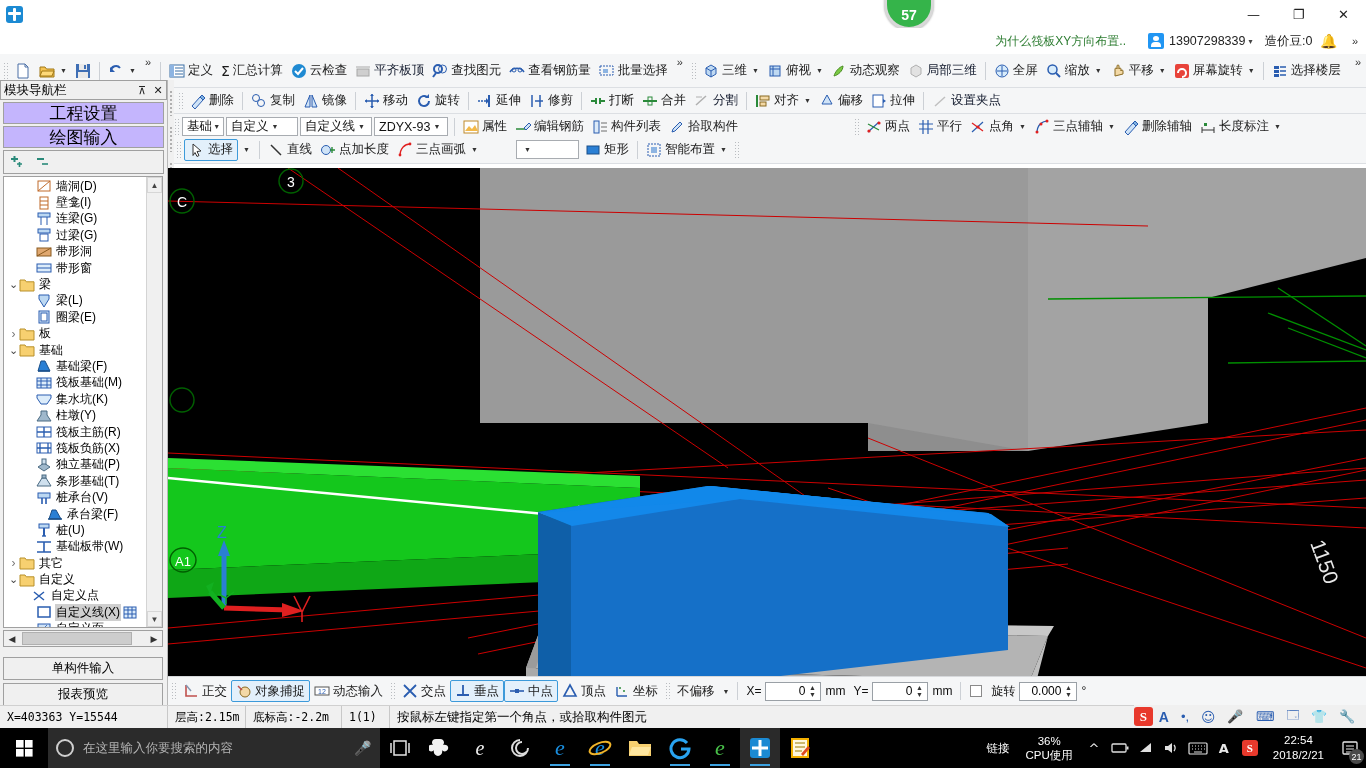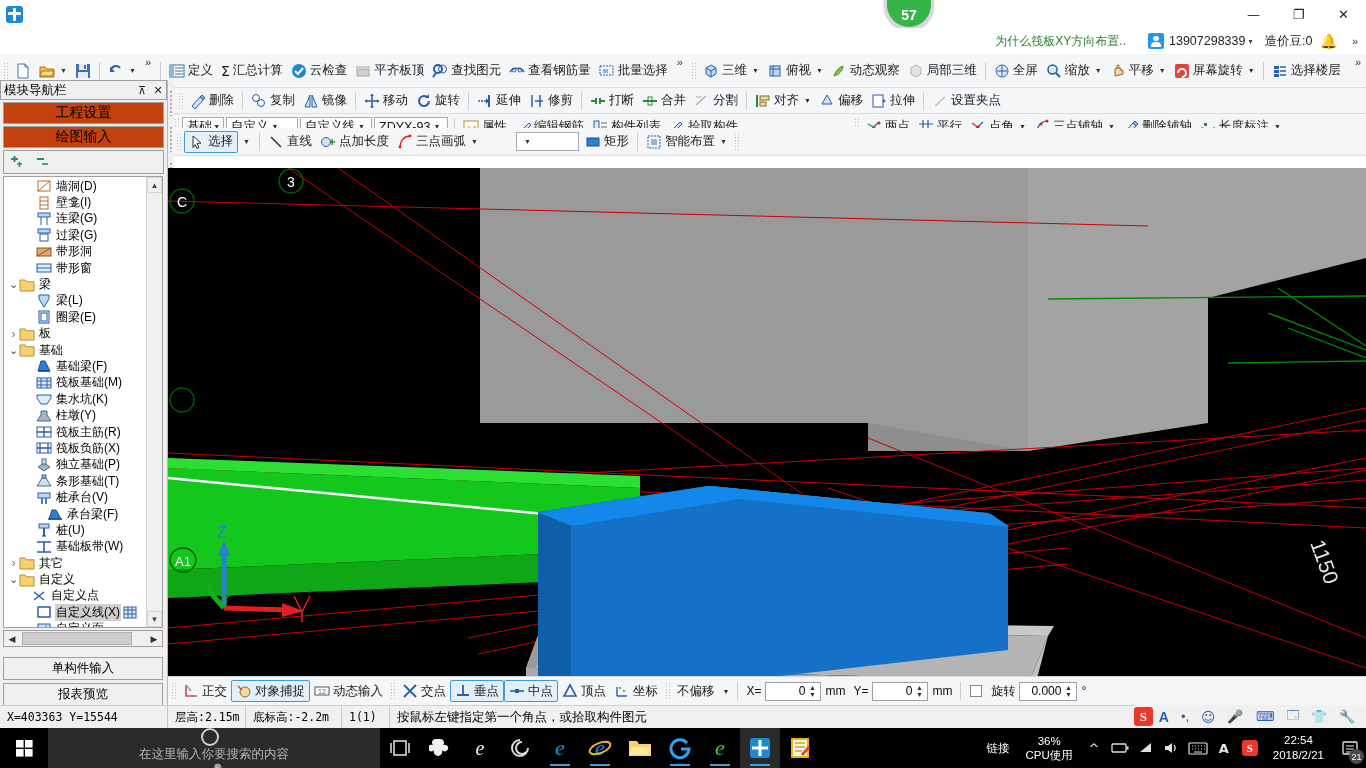--- a/index.html
+++ b/index.html
@@ -149,8 +149,8 @@
   .lp-header .pin, .lp-header .cls { width: 16px; text-align: center; font-size: 11px; color: #222; }
   .lp-tab {
     height: 22px; margin: 2px 3px; display: flex; align-items: center;
-    justify-content: center; border: 1px solid #a0a0a0; background: #c2410c;
-    font-size: 14px;
+    justify-content: center; border: 1px solid #a0a0a0; background: #c4b5fd;
+    font-size: 17px;
   }
   .lp-toolbar {
     height: 24px; margin: 2px 3px 0 3px; border: 1px solid #a0a0a0;

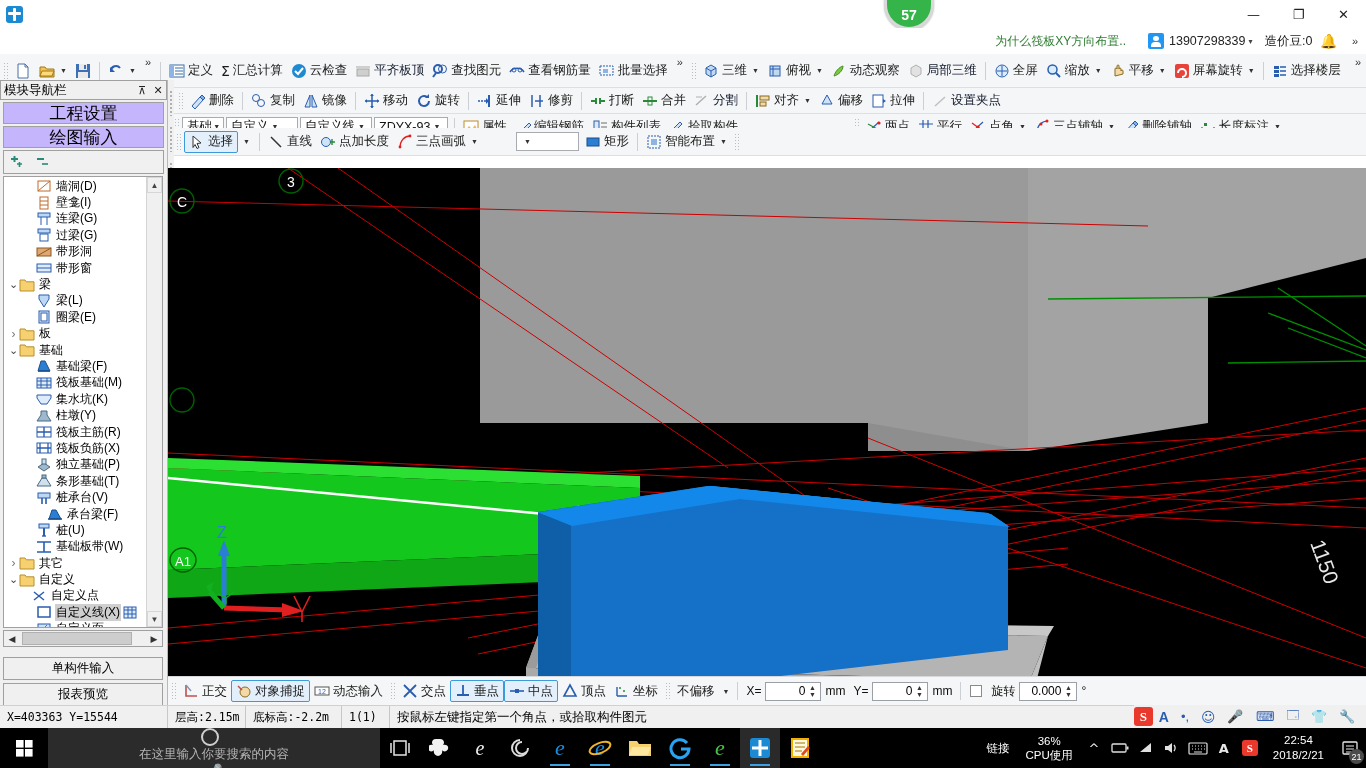--- a/index.html
+++ b/index.html
@@ -100,7 +100,7 @@
   #tb1 { top: 54px; height: 34px; }
   #tb2 { top: 88px; height: 26px; }
   #tb3 { top: 114px; height: 26px; }
-  #tb4 { top: 128px; height: 28px; }
+  #tb4 { top: 136px; height: 28px; }
   .grip {
     width: 5px; height: 18px; margin: 0 3px; flex: none;
     background-image: radial-gradient(#b9bcc0 40%, transparent 41%);

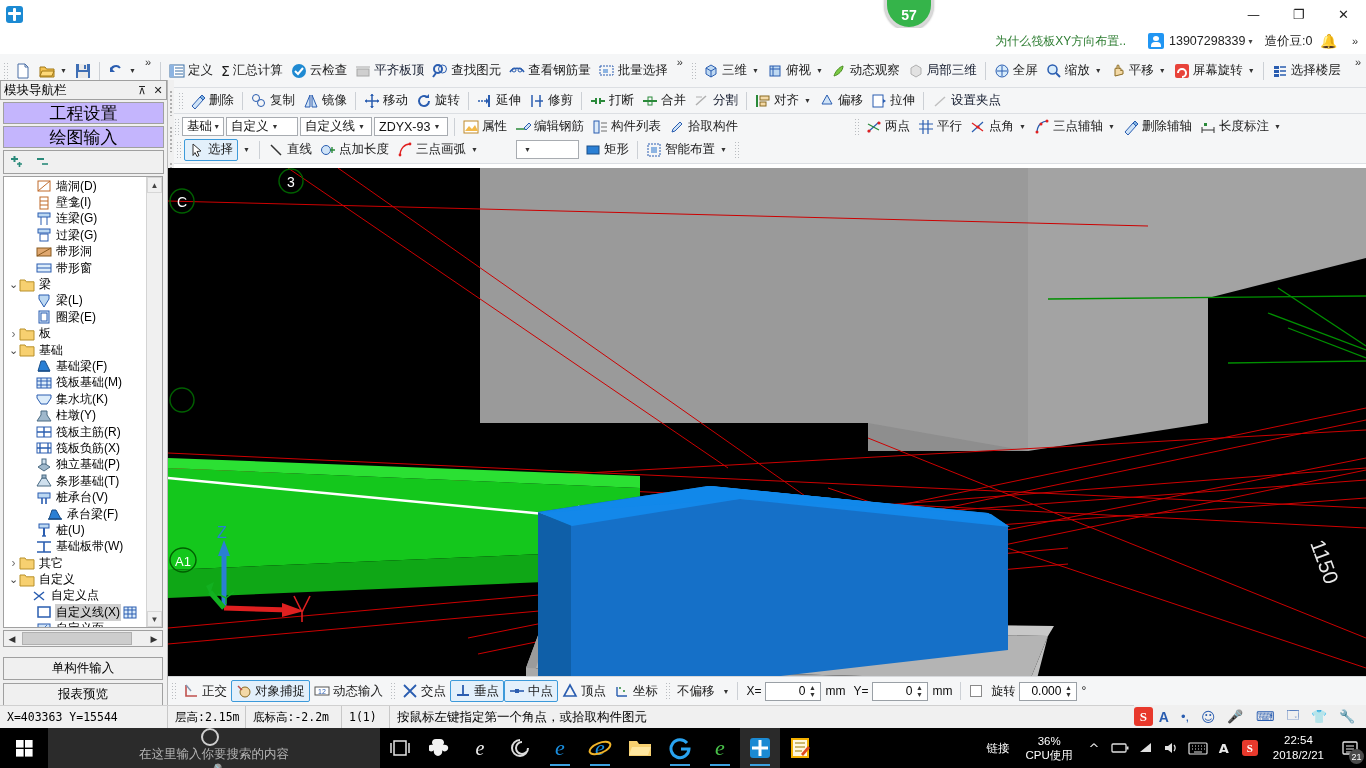--- a/index.html
+++ b/index.html
@@ -259,7 +259,7 @@
   }
   .searchbox {
     width: 332px; height: 40px; background: #2b2b2b;
-    display: flex; align-items: center; padding: 0 8px; flex-direction: column;
+    display: flex; align-items: center; padding: 0 8px;
   }
   .cortana {
     width: 18px; height: 18px; border: 2px solid #cfcfcf; border-radius: 50%;

